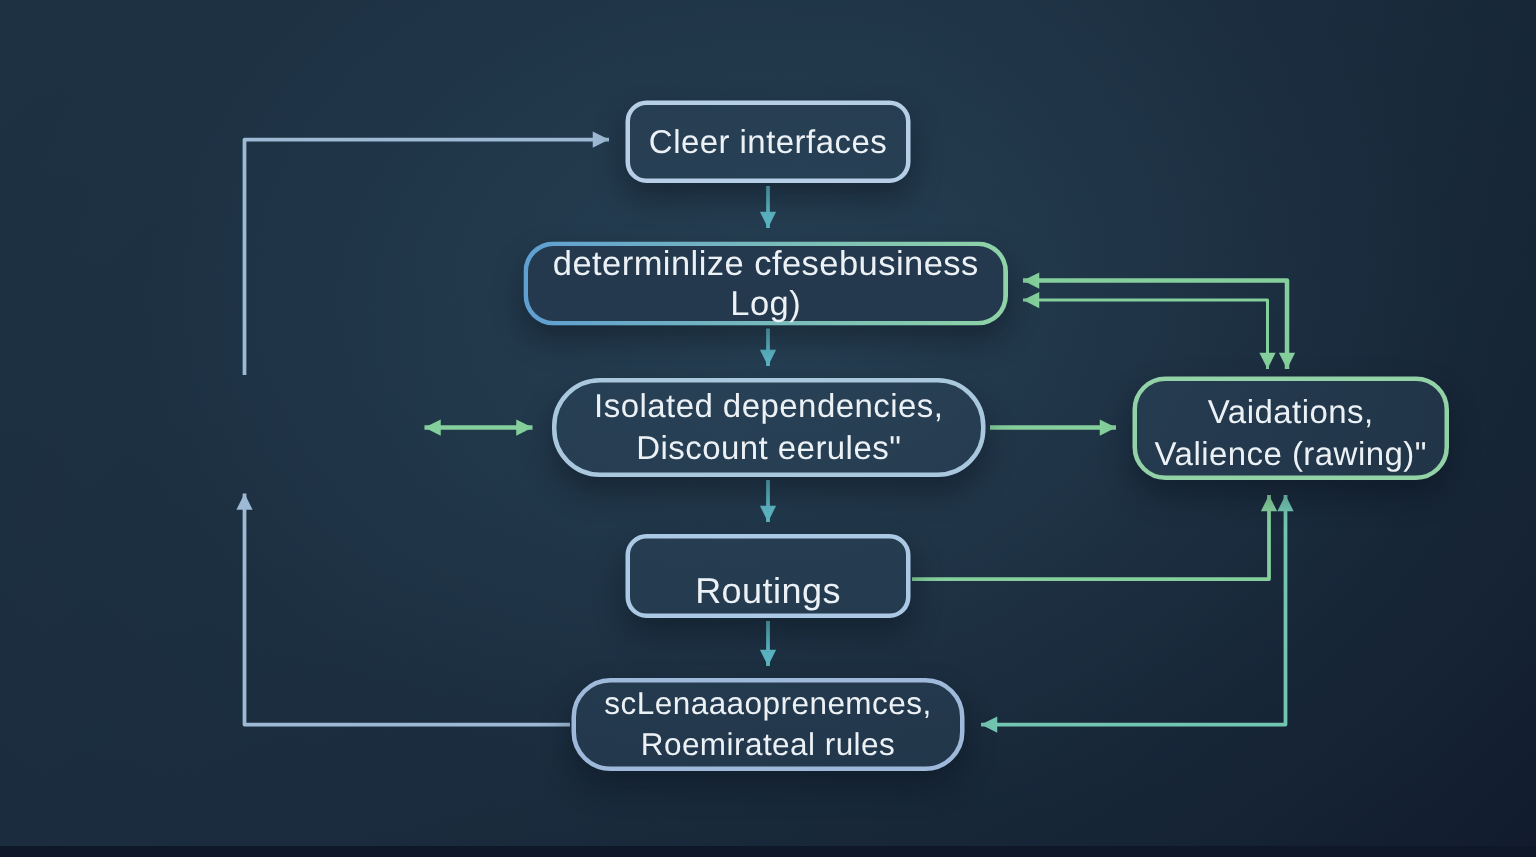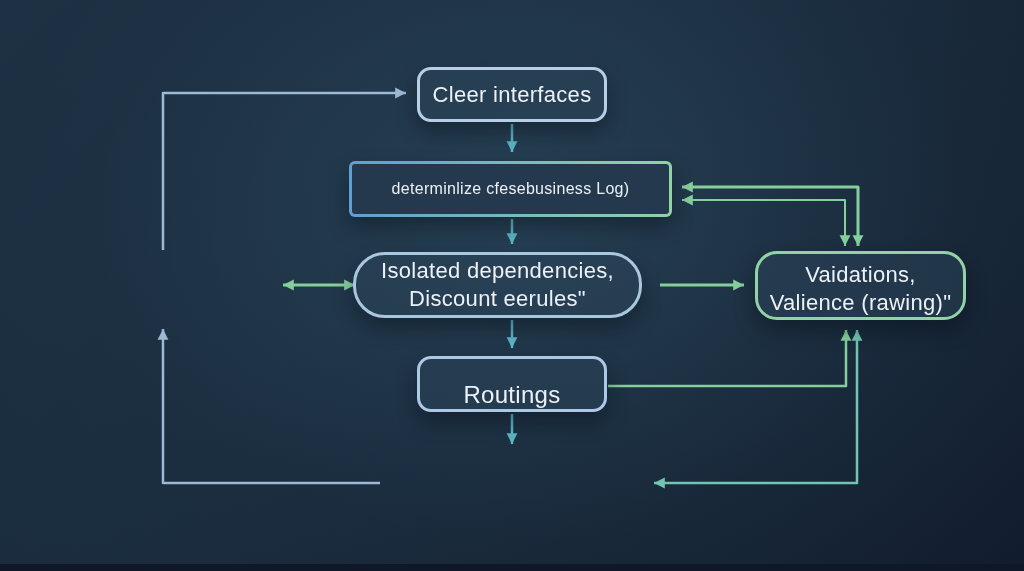--- a/index.html
+++ b/index.html
@@ -26,7 +26,7 @@
   .node span{display:block;}
   .n-clear{left:417px;top:67px;width:190px;height:55px;border:3px solid #b7cfe6;border-radius:14px;font-size:22px;}
   .n-logic{
-    left:349px;top:161px;width:323px;height:56px;border-radius:6px;font-size:16px;
+    left:349px;top:161px;width:323px;height:56px;border-radius:20px;font-size:23px;
     border:3px solid transparent;
     background:linear-gradient(#24394d,#24394d) padding-box,
                linear-gradient(90deg,#5f9fd2,#8fd4a6) border-box;

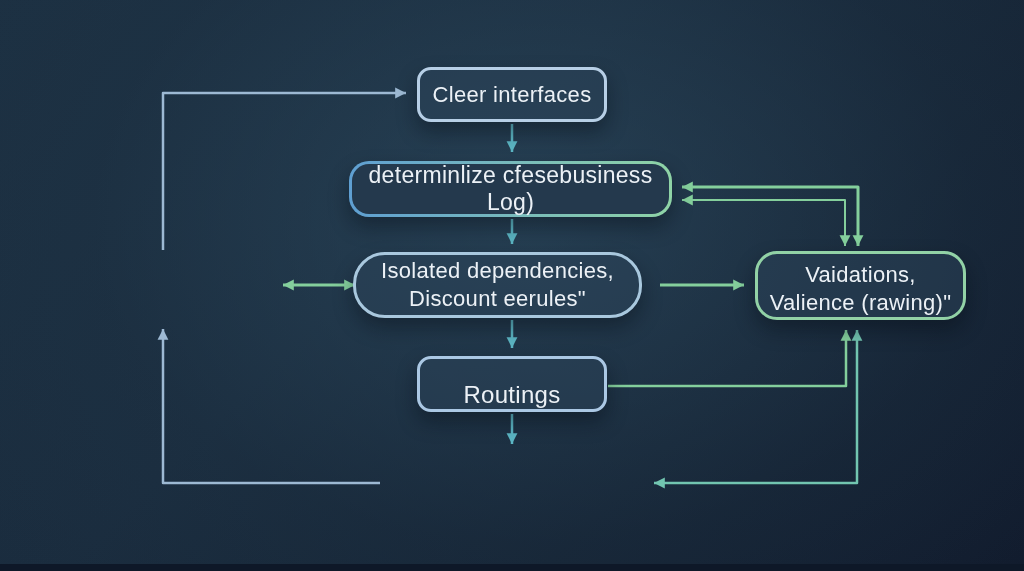--- a/index.html
+++ b/index.html
@@ -32,7 +32,7 @@
                linear-gradient(90deg,#5f9fd2,#8fd4a6) border-box;
   }
   .n-left{left:57px;top:252px;width:212px;height:65px;border:3px solid #9fb7d1;border-radius:30px;font-size:21px;line-height:27px;}
-  .n-center{left:353px;top:252px;width:289px;height:66px;border:3px solid #a9c8de;border-radius:32px;font-size:22px;line-height:28px;}
+  .n-center{left:368px;top:252px;width:289px;height:66px;border:3px solid #a9c8de;border-radius:32px;font-size:22px;line-height:28px;}
   .n-right{left:755px;top:251px;width:211px;height:69px;border:3px solid #92d2a6;border-radius:22px;font-size:22px;line-height:28px;justify-content:flex-end;}
   .n-routings{left:417px;top:356px;width:190px;height:56px;border:3px solid #abc8e4;border-radius:14px;font-size:24px;justify-content:flex-end;}
   .n-bottom{left:381px;top:452px;width:262px;height:62px;border:3px solid #9fb9da;border-radius:26px;font-size:21px;line-height:27px;}

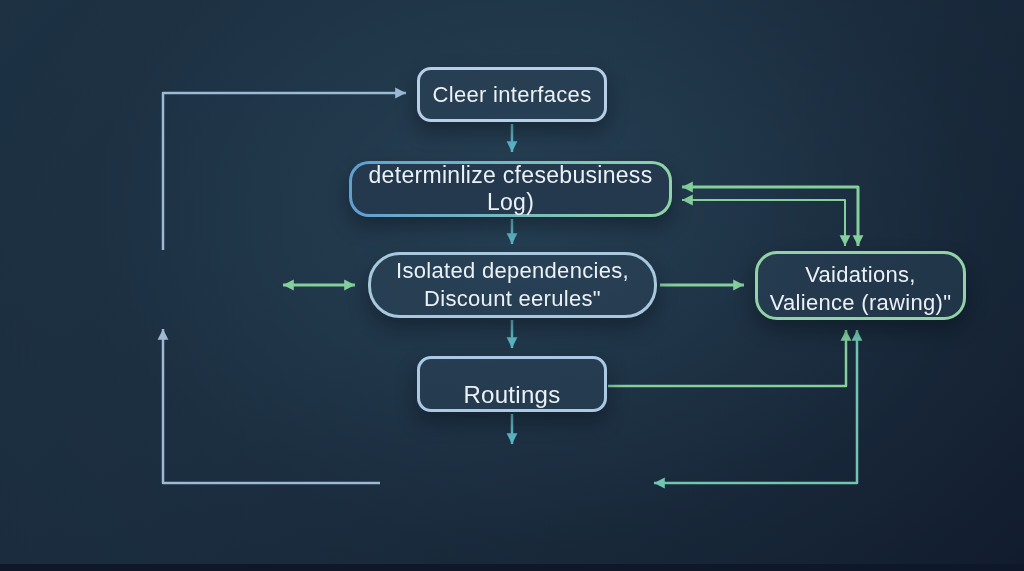--- a/index.html
+++ b/index.html
@@ -96,6 +96,10 @@
     <span>Routings</span>
   </div>
 
+  <div class="node n-bottom">
+    <span>scLenaaaoprenemces,</span>
+    <span>Roemirateal rules</span>
+  </div>
 
 </div>
 

